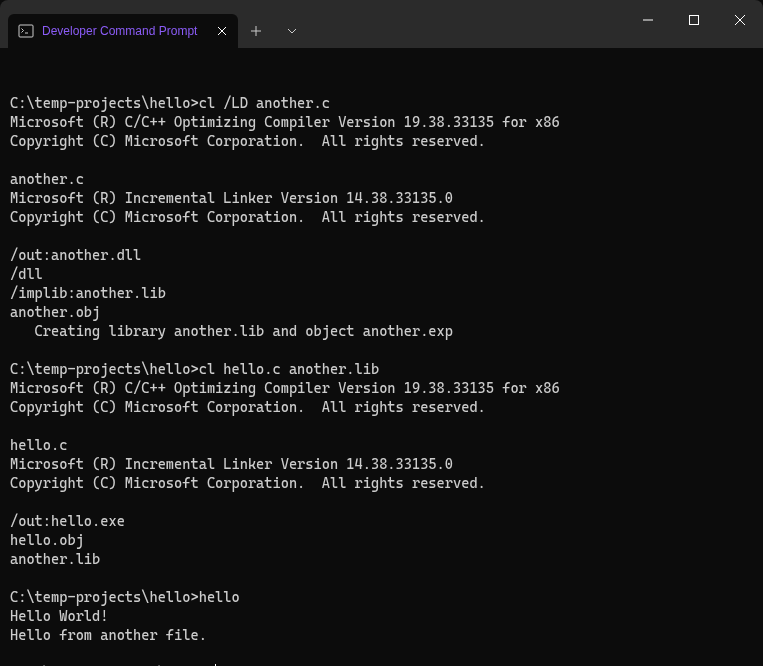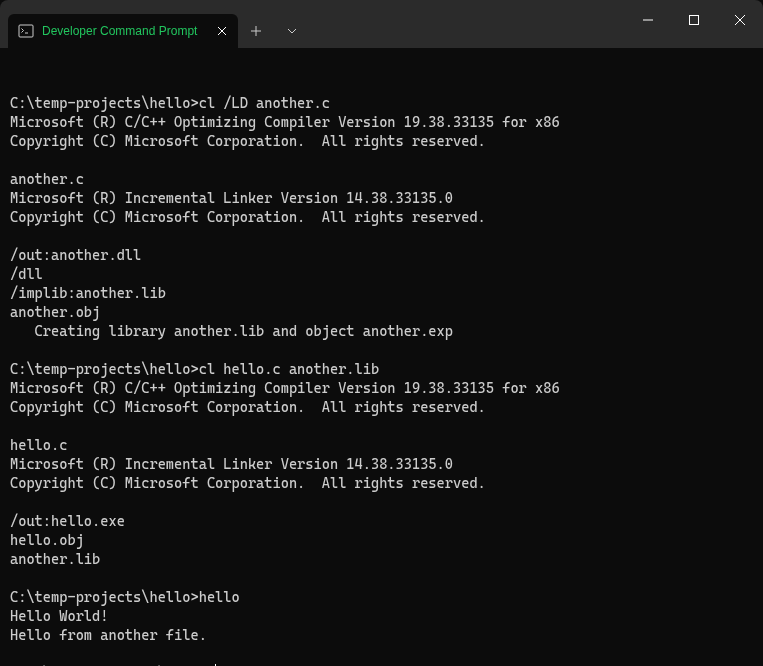--- a/index.html
+++ b/index.html
@@ -32,7 +32,7 @@
       display: flex;
       align-items: center;
       background: #0c0c0c;
-      color: #22c55e;
+      color: #8b5cf6;
       font-family: 'Segoe UI', sans-serif;
       font-size: 12px;
       padding: 0 8px 0 10px;

